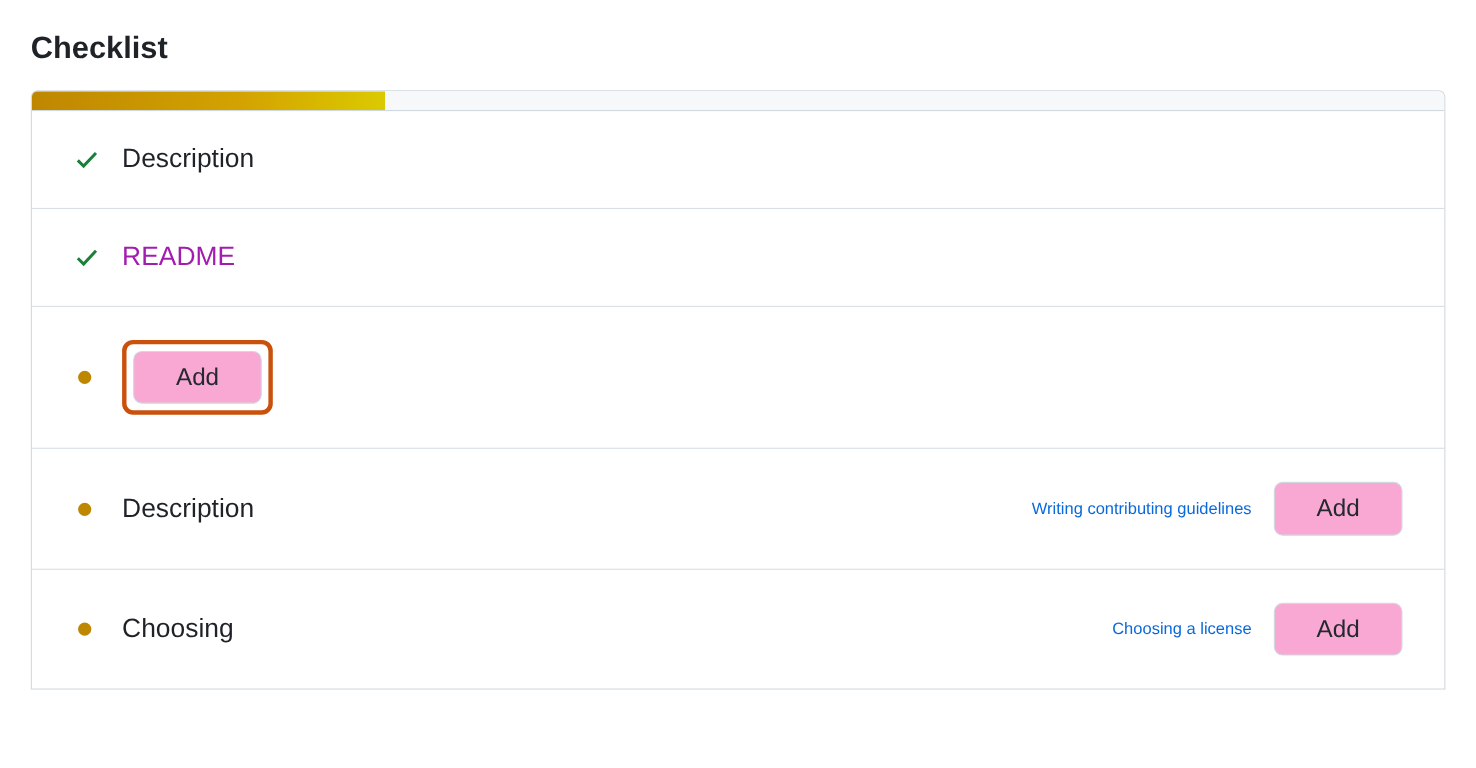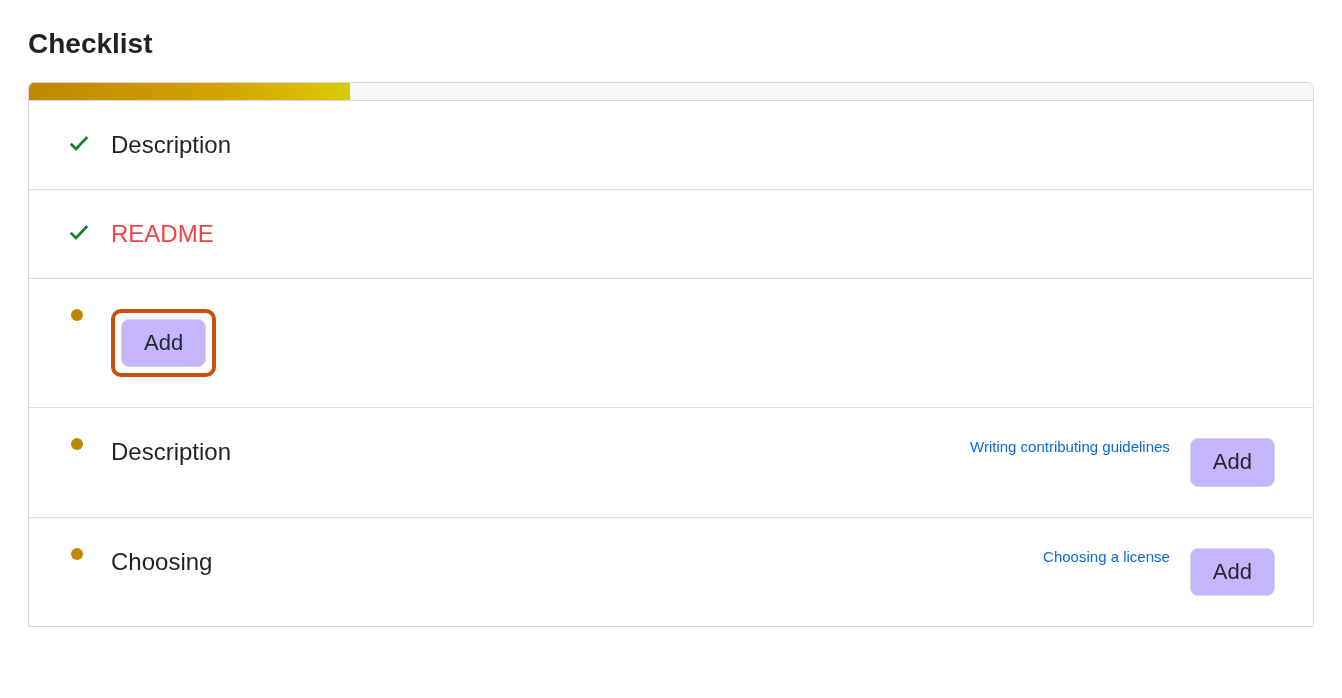--- a/index.html
+++ b/index.html
@@ -31,7 +31,7 @@
   }
   .row {
     display: flex;
-    align-items: flex-start;
+    align-items: center;
     padding: 30px 38px;
     border-bottom: 1px solid #d8dee4;
   }

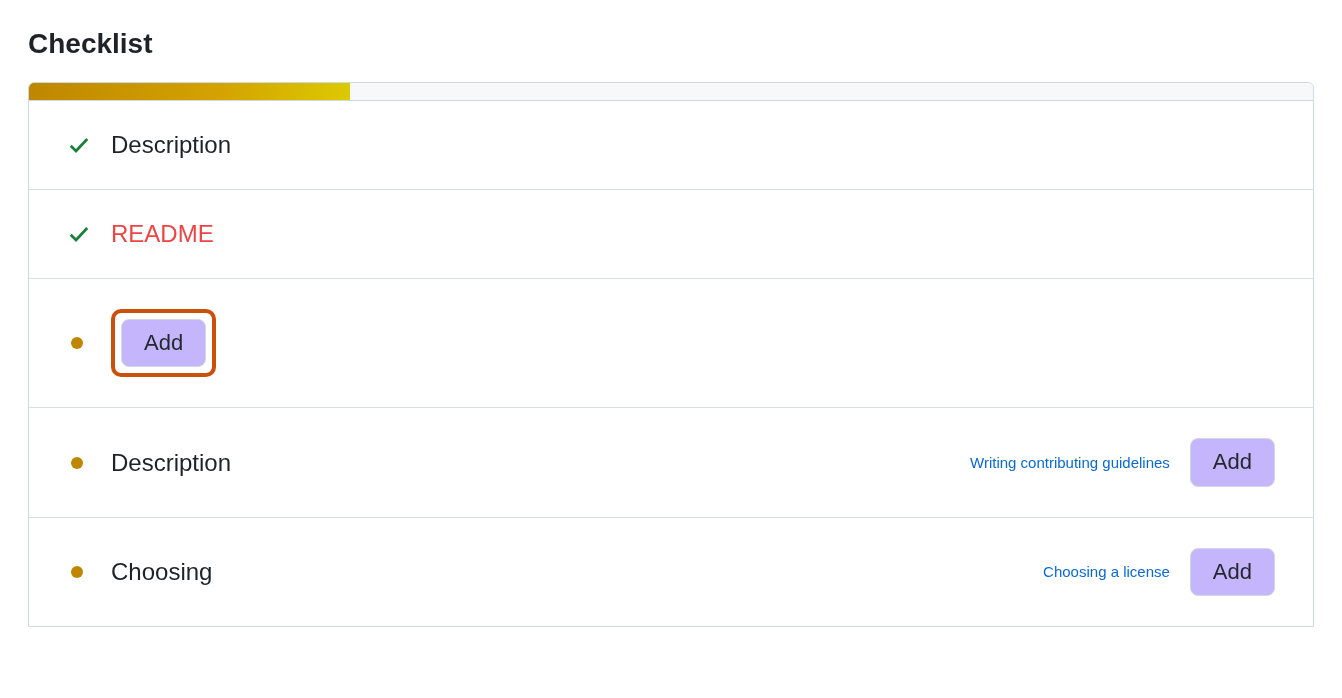--- a/index.html
+++ b/index.html
@@ -62,7 +62,7 @@
     font-size: 24px;
     font-weight: 400;
     flex: 1;
-    color: #ef4444;
+    color: #a21caf;
     text-decoration: none;
   }
   .hint-link {

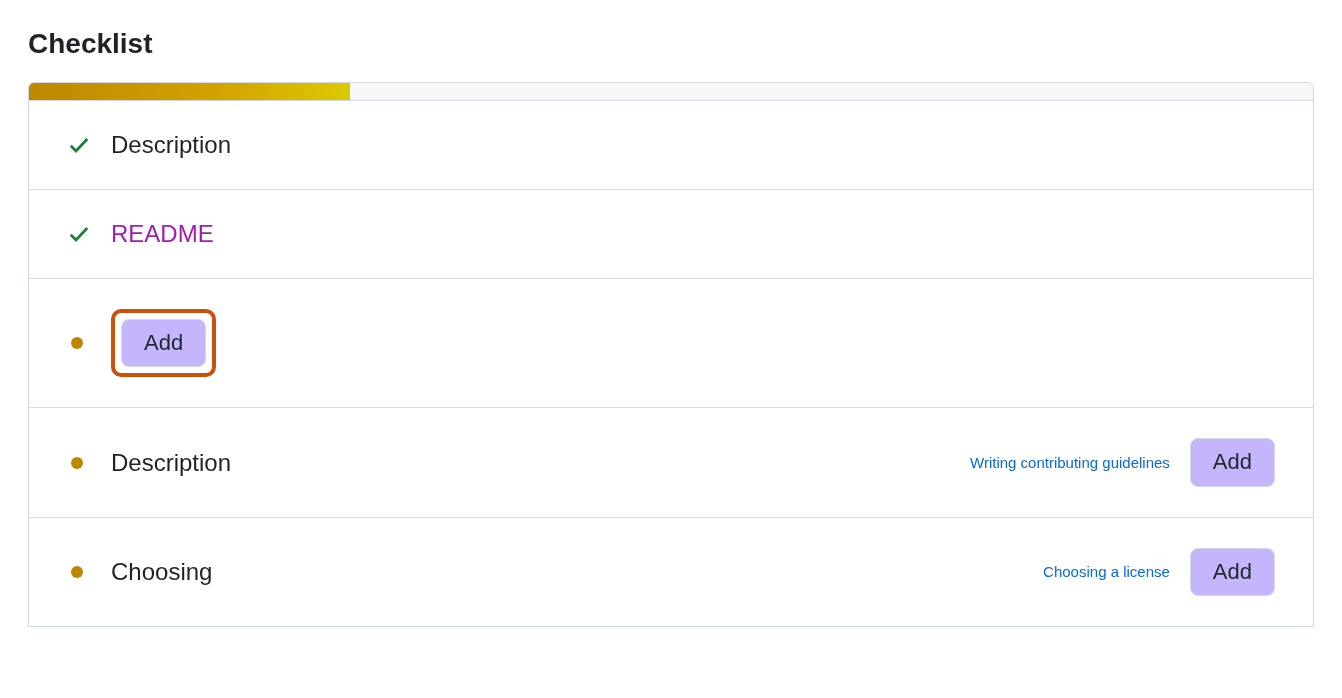--- a/index.html
+++ b/index.html
@@ -75,10 +75,10 @@
     font-size: 22px;
     font-weight: 500;
     color: #24292f;
-    background: #c4b5fd;
+    background: #f9a8d4;
     border: 1px solid #d1d9e0;
     border-radius: 8px;
-    padding: 10px 22px;
+    padding: 10px 38px;
     cursor: pointer;
     line-height: 1.2;
   }

